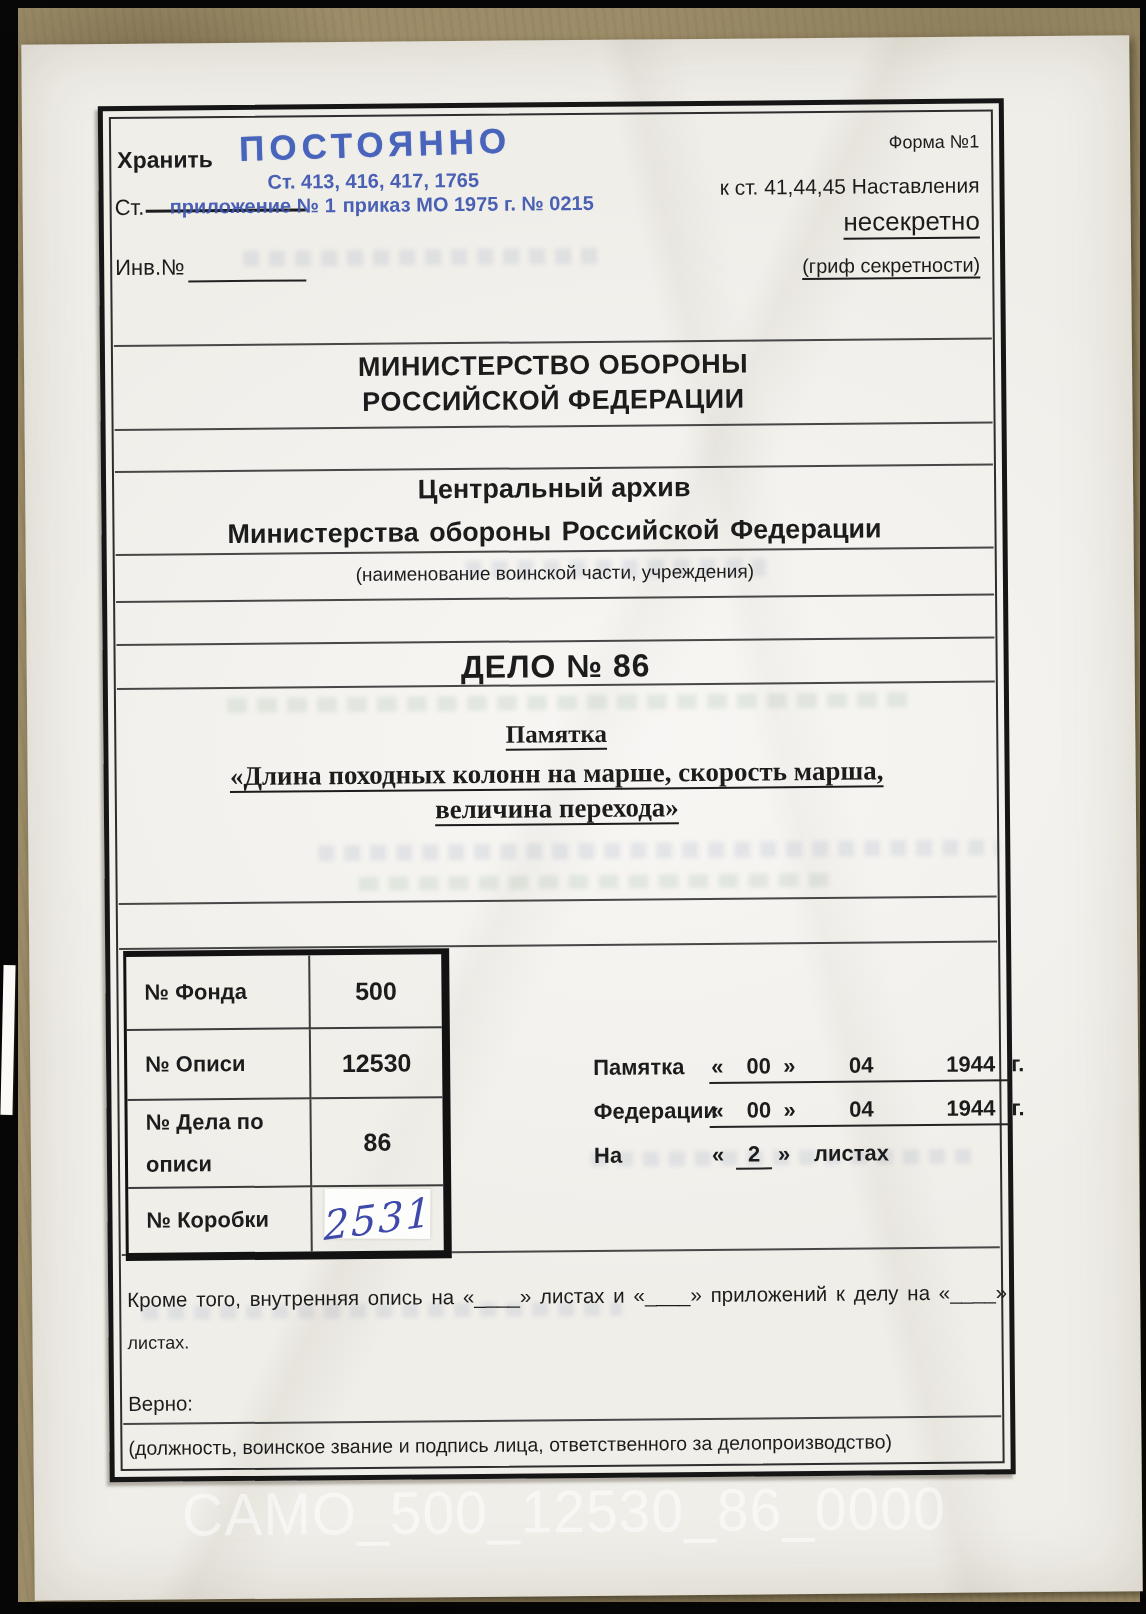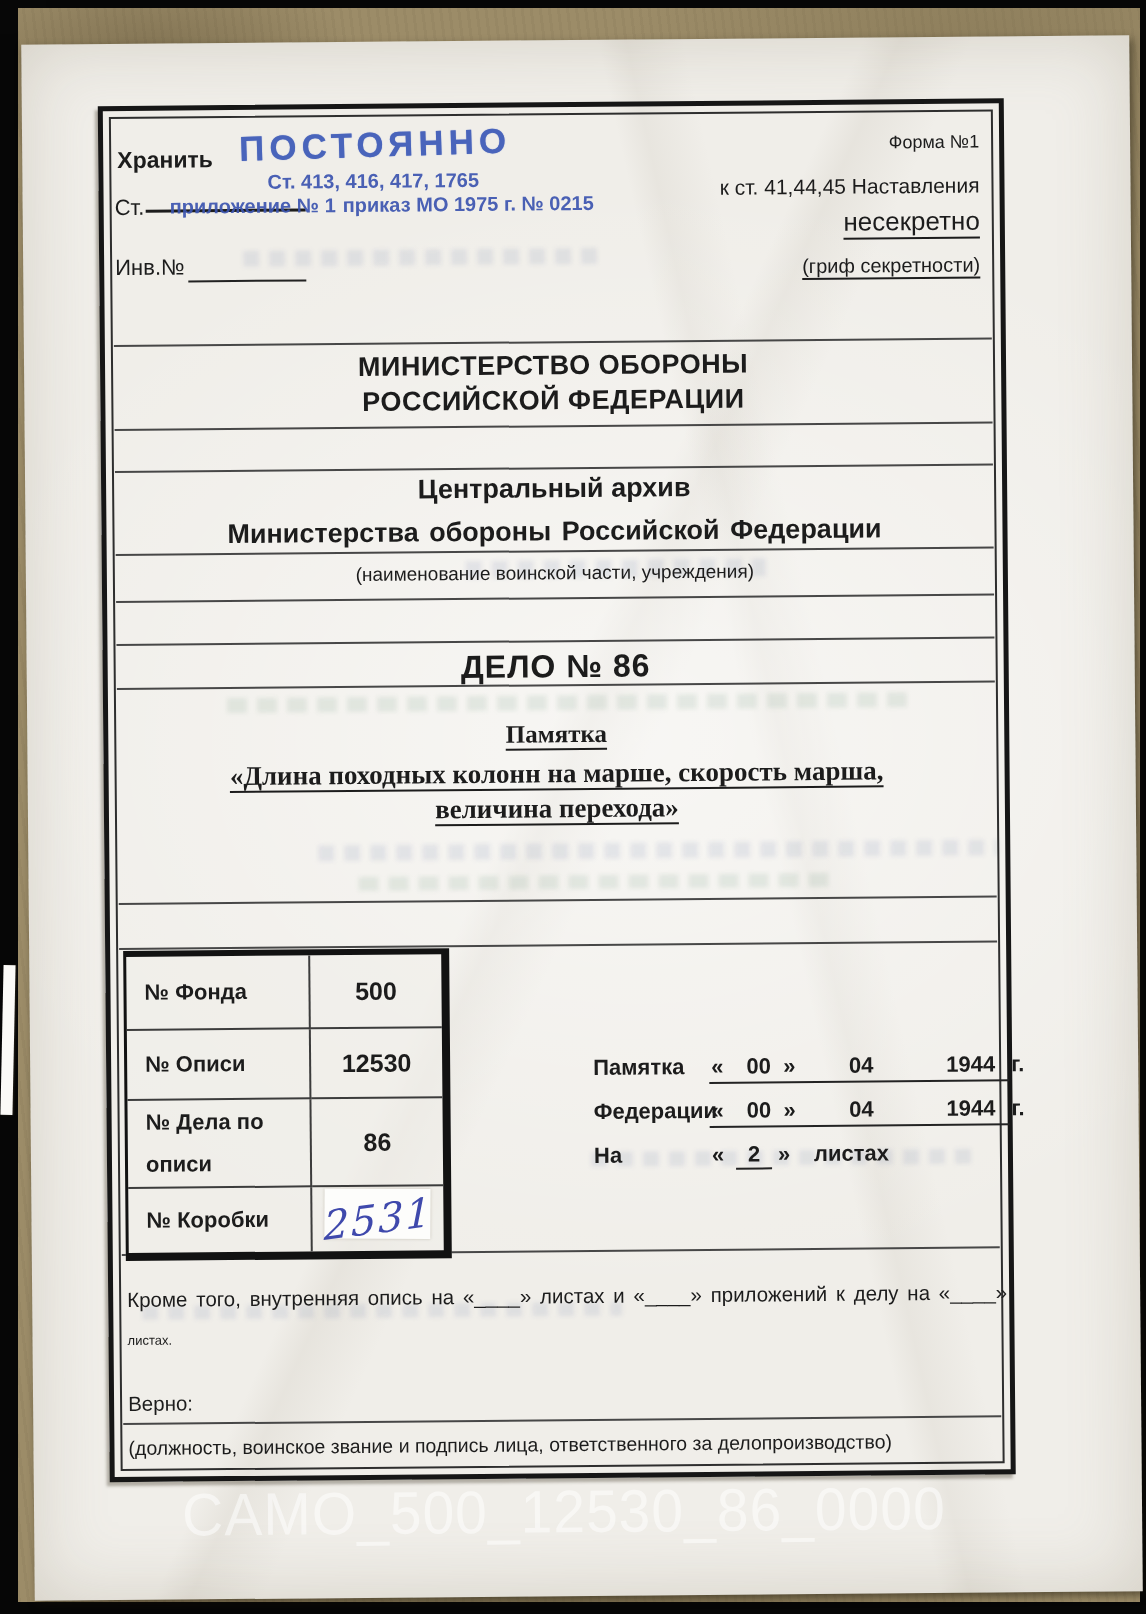--- a/index.html
+++ b/index.html
@@ -115,7 +115,7 @@
   
   .addendum1 { position:absolute; left:14px; top:1177px; width:880px; font-size:20.5px;
                text-align:justify; text-align-last:justify; }
-  .addendum2 { position:absolute; left:14px; top:1222px; font-size:13px; }
+  .addendum2 { position:absolute; left:14px; top:1222px; font-size:18px; }
   .verno { position:absolute; left:14px; top:1264px; font-size:20.5px;margin-top:17px; }
   .sig-cap { position:absolute; left:14px; top:1326px; font-size:19.5px; }
   

